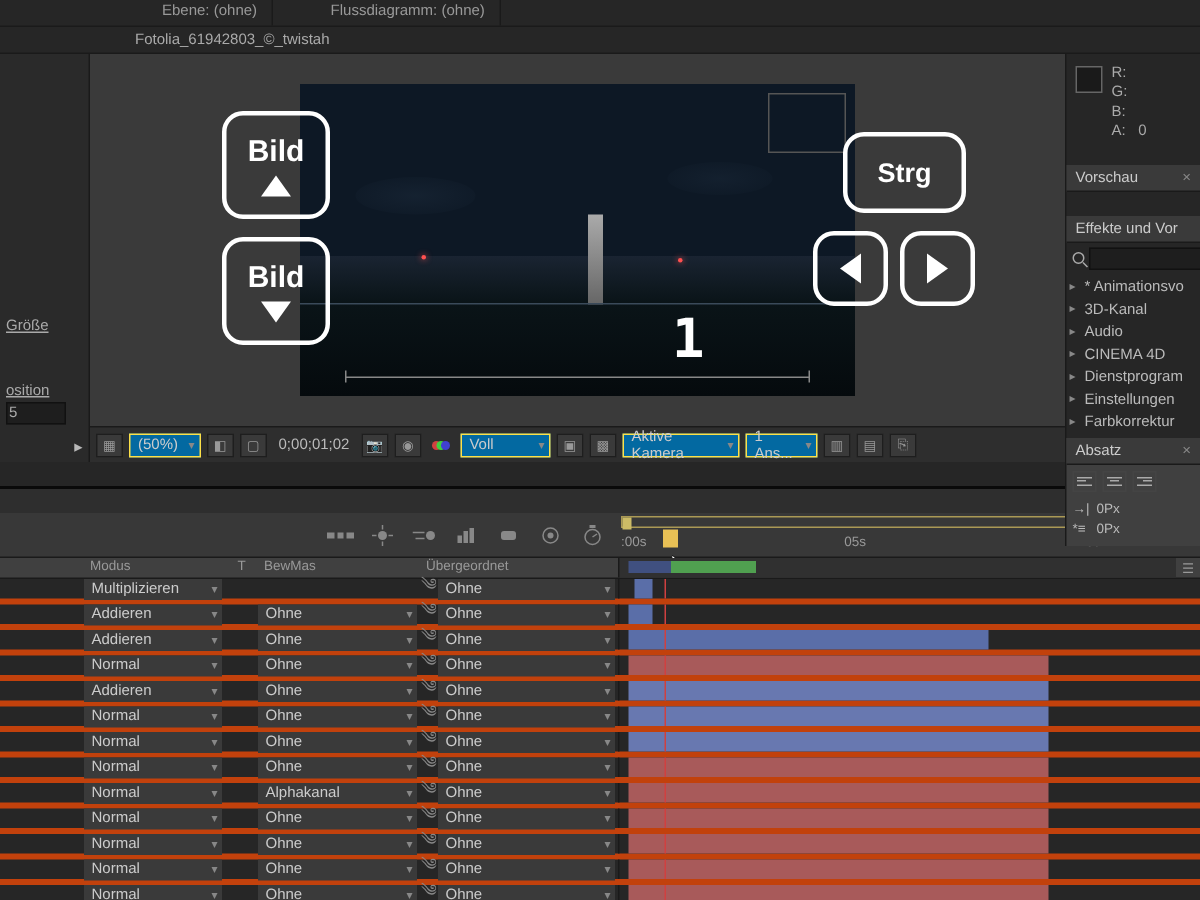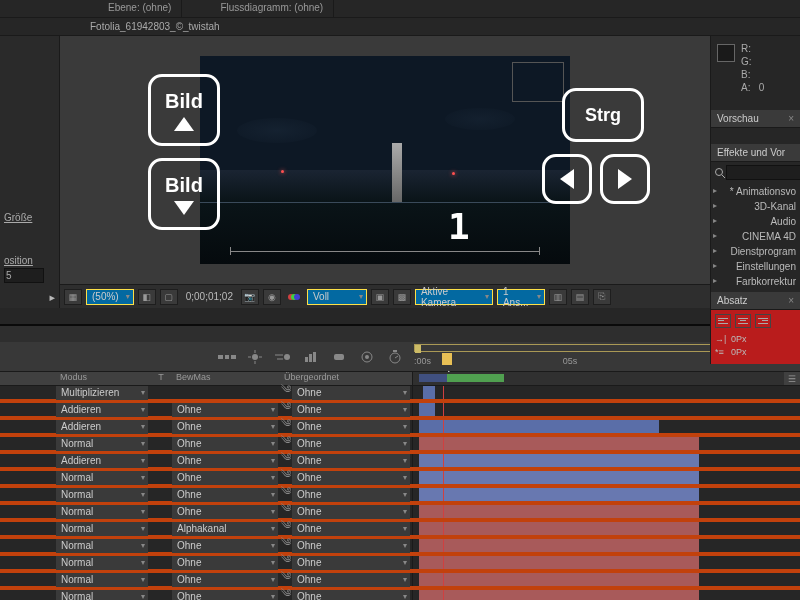--- a/index.html
+++ b/index.html
@@ -54,7 +54,7 @@
 .right-col .search { display: flex; padding: 3px; }
 .right-col .search .mag { width: 16px; height: 16px; display:flex; align-items:center; justify-content:center; }
 .right-col .search input { flex:1; background:#1e1e1e; border:1px solid #111; height:15px; }
-.effects-list { flex:1; overflow:hidden;text-align:right; }
+.effects-list { flex:1; overflow:hidden; }
 .effects-list .item { padding: 2px 4px 2px 12px; font-size: 10px; color: #bbb; position: relative; white-space: nowrap; overflow: hidden; }
 .effects-list .item::before { content:'▸'; position:absolute; left:2px; font-size:8px; color:#888; }
 

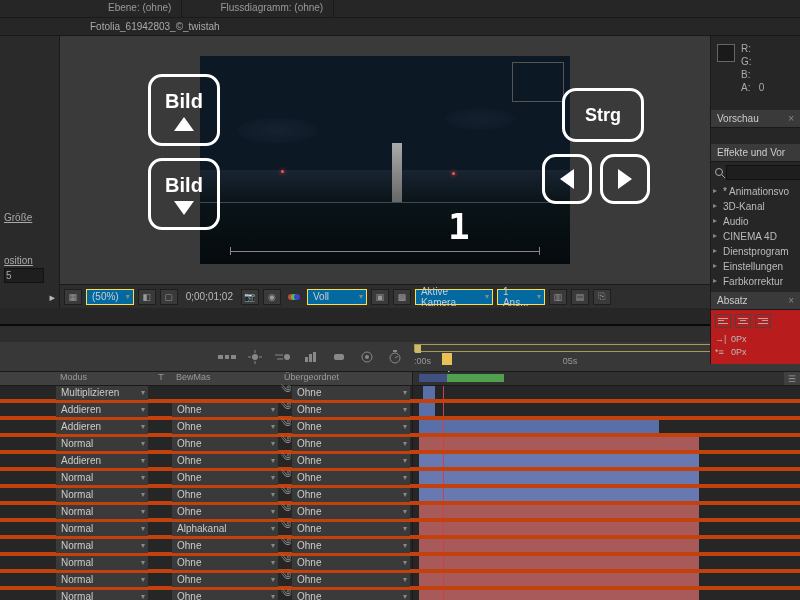--- a/index.html
+++ b/index.html
@@ -100,7 +100,7 @@
 .tl-row .bar { position:absolute; top:0; bottom:0; }
 .tl-row .cti { position:absolute; left:30px; top:0; bottom:0; width:1px; background:#d04040; }
 
-.right-below { position:absolute; right:0; top:292px; width:90px; border-left:1px solid #1a1a1a; background:#b91c1c; }
+.right-below { position:absolute; right:0; top:292px; width:90px; border-left:1px solid #1a1a1a; background:#404040; }
 .absatz-body { padding:4px; }
 .absatz-body .align-row { display:flex; gap:4px; margin-bottom:6px; }
 .absatz-body .abtn { width:16px; height:14px; border:1px solid #444; display:flex; flex-direction:column; justify-content:space-around; padding:2px; }

